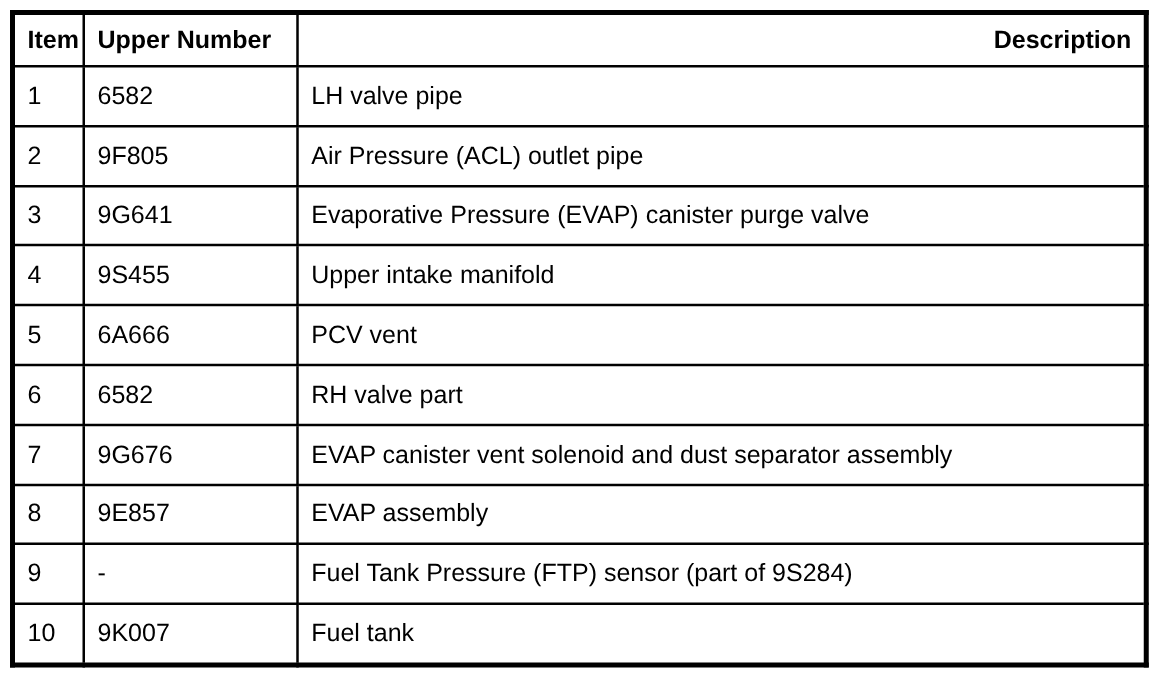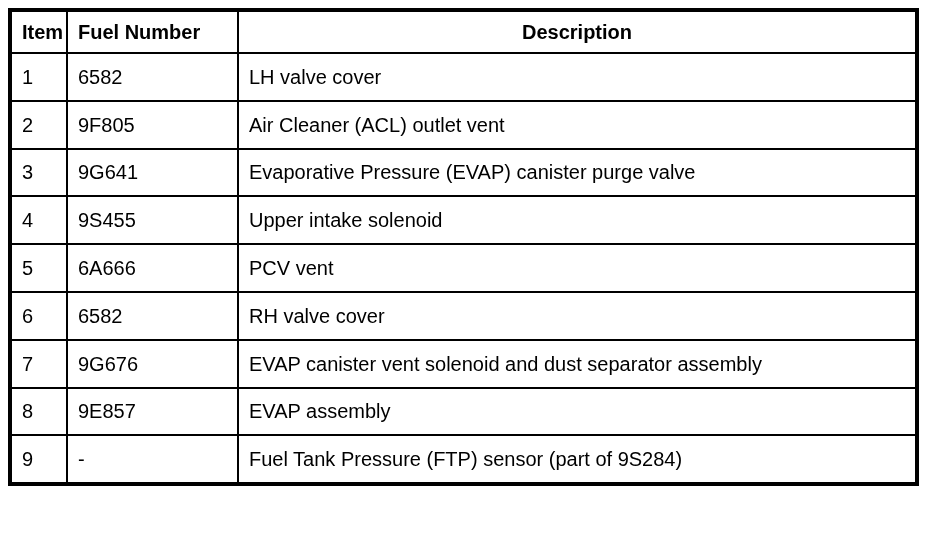--- a/index.html
+++ b/index.html
@@ -67,7 +67,7 @@
     <thead>
       <tr>
         <th class="col-item">Item</th>
-        <th class="col-part">Fuel Number</th>
+        <th class="col-part">Upper Number</th>
         <th class="col-desc">Description</th>
       </tr>
     </thead>

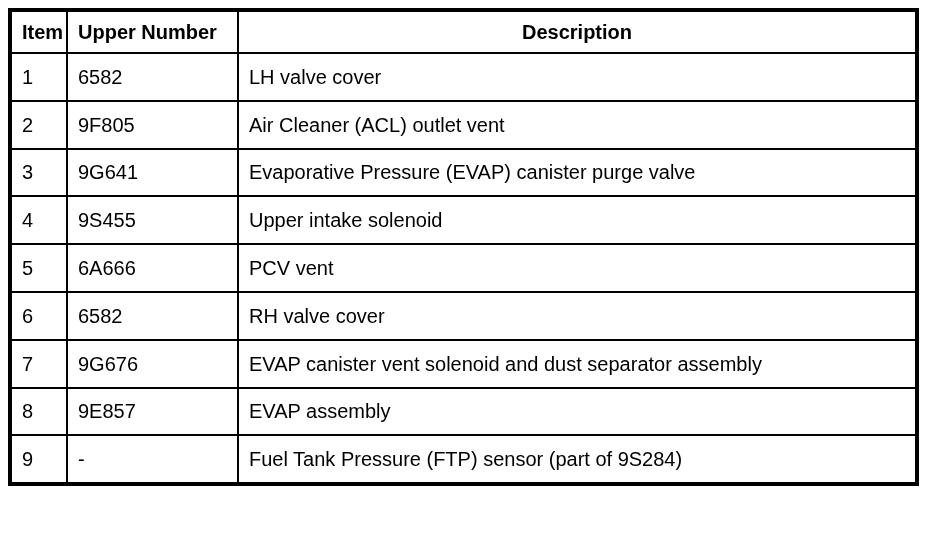--- a/index.html
+++ b/index.html
@@ -44,7 +44,7 @@
     text-align: left;
   }
   table.parts-table thead th.col-desc {
-    text-align: center;
+    text-align: right;
   }
   table.parts-table tbody td {
     height: 45.8px;

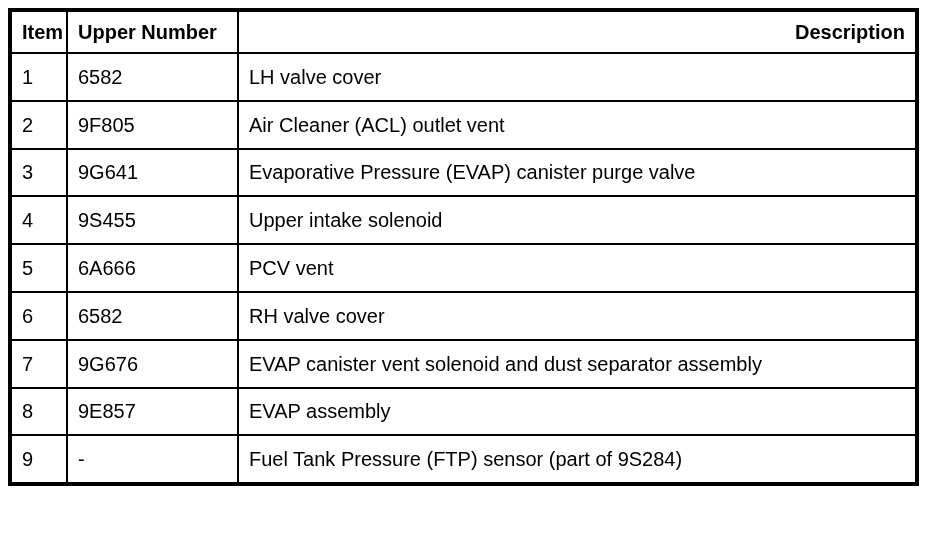--- a/index.html
+++ b/index.html
@@ -75,7 +75,7 @@
   <tr>
     <td class="col-item">1</td>
     <td class="col-part">6582</td>
-    <td class="col-desc">LH valve cover</td>
+    <td class="col-desc">LH valve pipe</td>
   </tr>
 
   <tr>

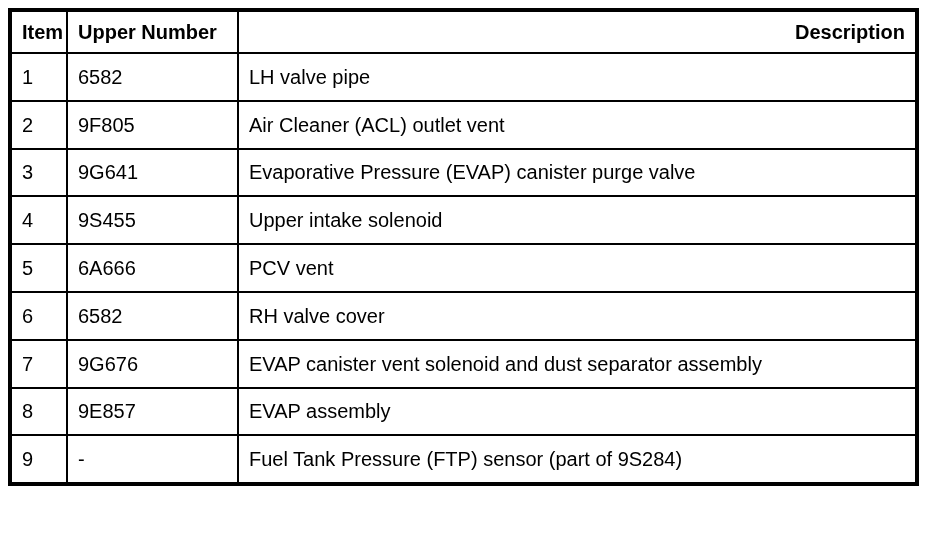--- a/index.html
+++ b/index.html
@@ -81,7 +81,7 @@
   <tr>
     <td class="col-item">2</td>
     <td class="col-part">9F805</td>
-    <td class="col-desc">Air Cleaner (ACL) outlet vent</td>
+    <td class="col-desc">Air Pressure (ACL) outlet pipe</td>
   </tr>
 
   <tr>

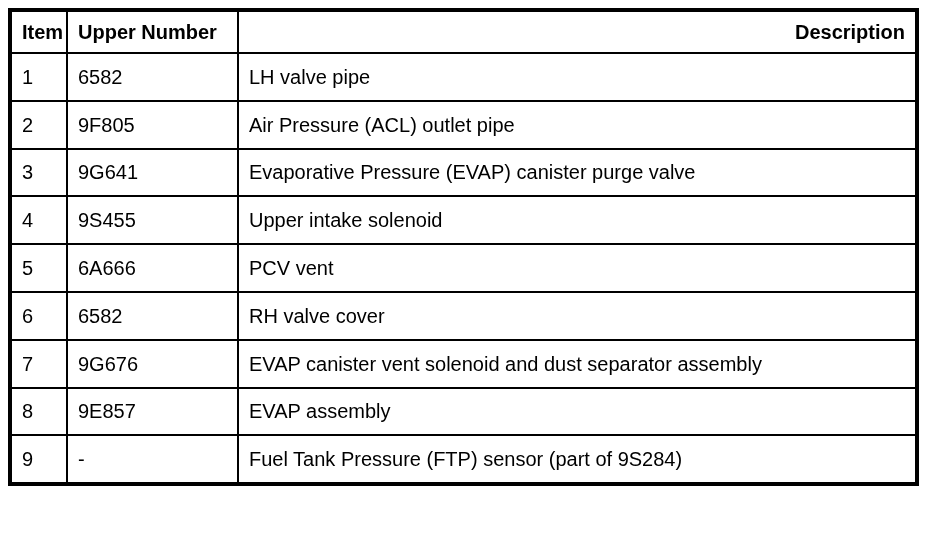--- a/index.html
+++ b/index.html
@@ -93,7 +93,7 @@
   <tr>
     <td class="col-item">4</td>
     <td class="col-part">9S455</td>
-    <td class="col-desc">Upper intake solenoid</td>
+    <td class="col-desc">Upper intake manifold</td>
   </tr>
 
   <tr>

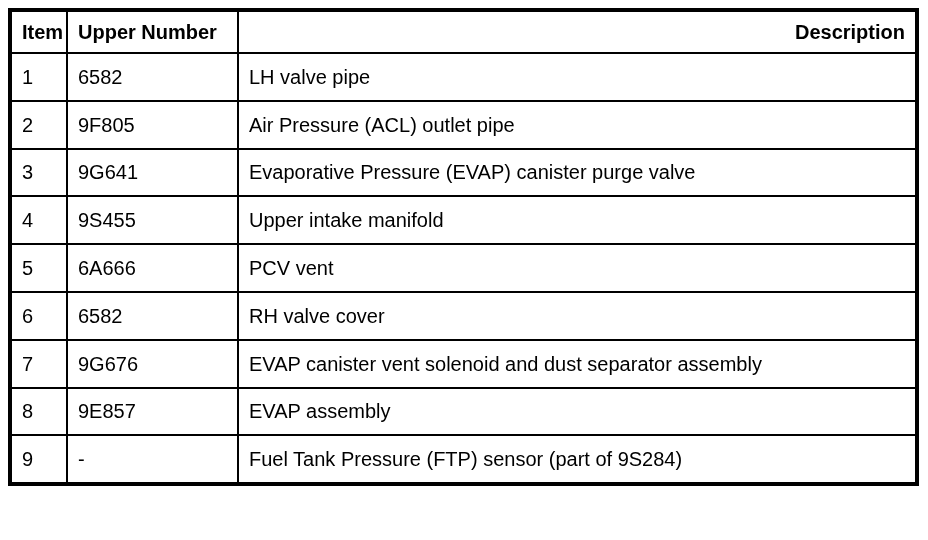--- a/index.html
+++ b/index.html
@@ -105,7 +105,7 @@
   <tr>
     <td class="col-item">6</td>
     <td class="col-part">6582</td>
-    <td class="col-desc">RH valve cover</td>
+    <td class="col-desc">RH valve part</td>
   </tr>
 
   <tr>

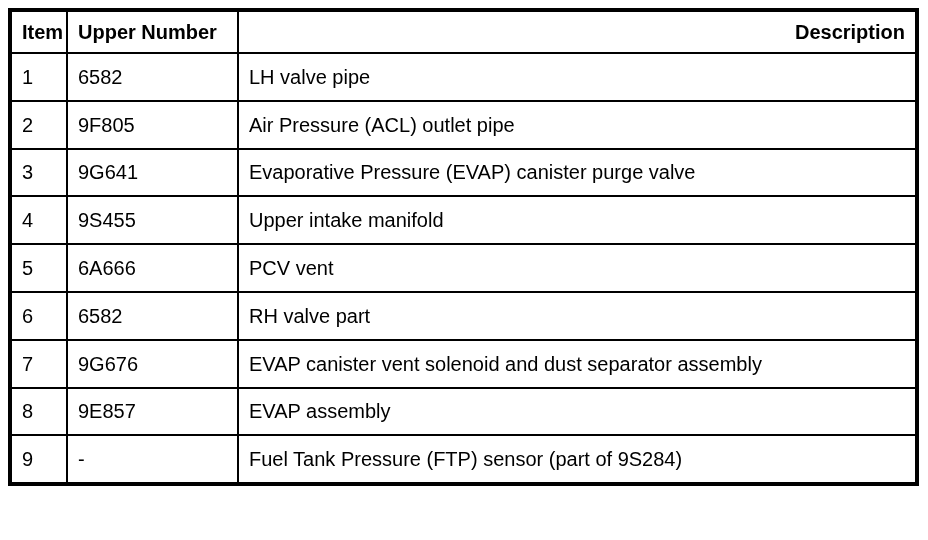--- a/index.html
+++ b/index.html
@@ -126,6 +126,11 @@
     <td class="col-desc">Fuel Tank Pressure (FTP) sensor (part of 9S284)</td>
   </tr>
 
+  <tr>
+    <td class="col-item">10</td>
+    <td class="col-part">9K007</td>
+    <td class="col-desc">Fuel tank</td>
+  </tr>
 </tbody>
   </table>
 </div>

